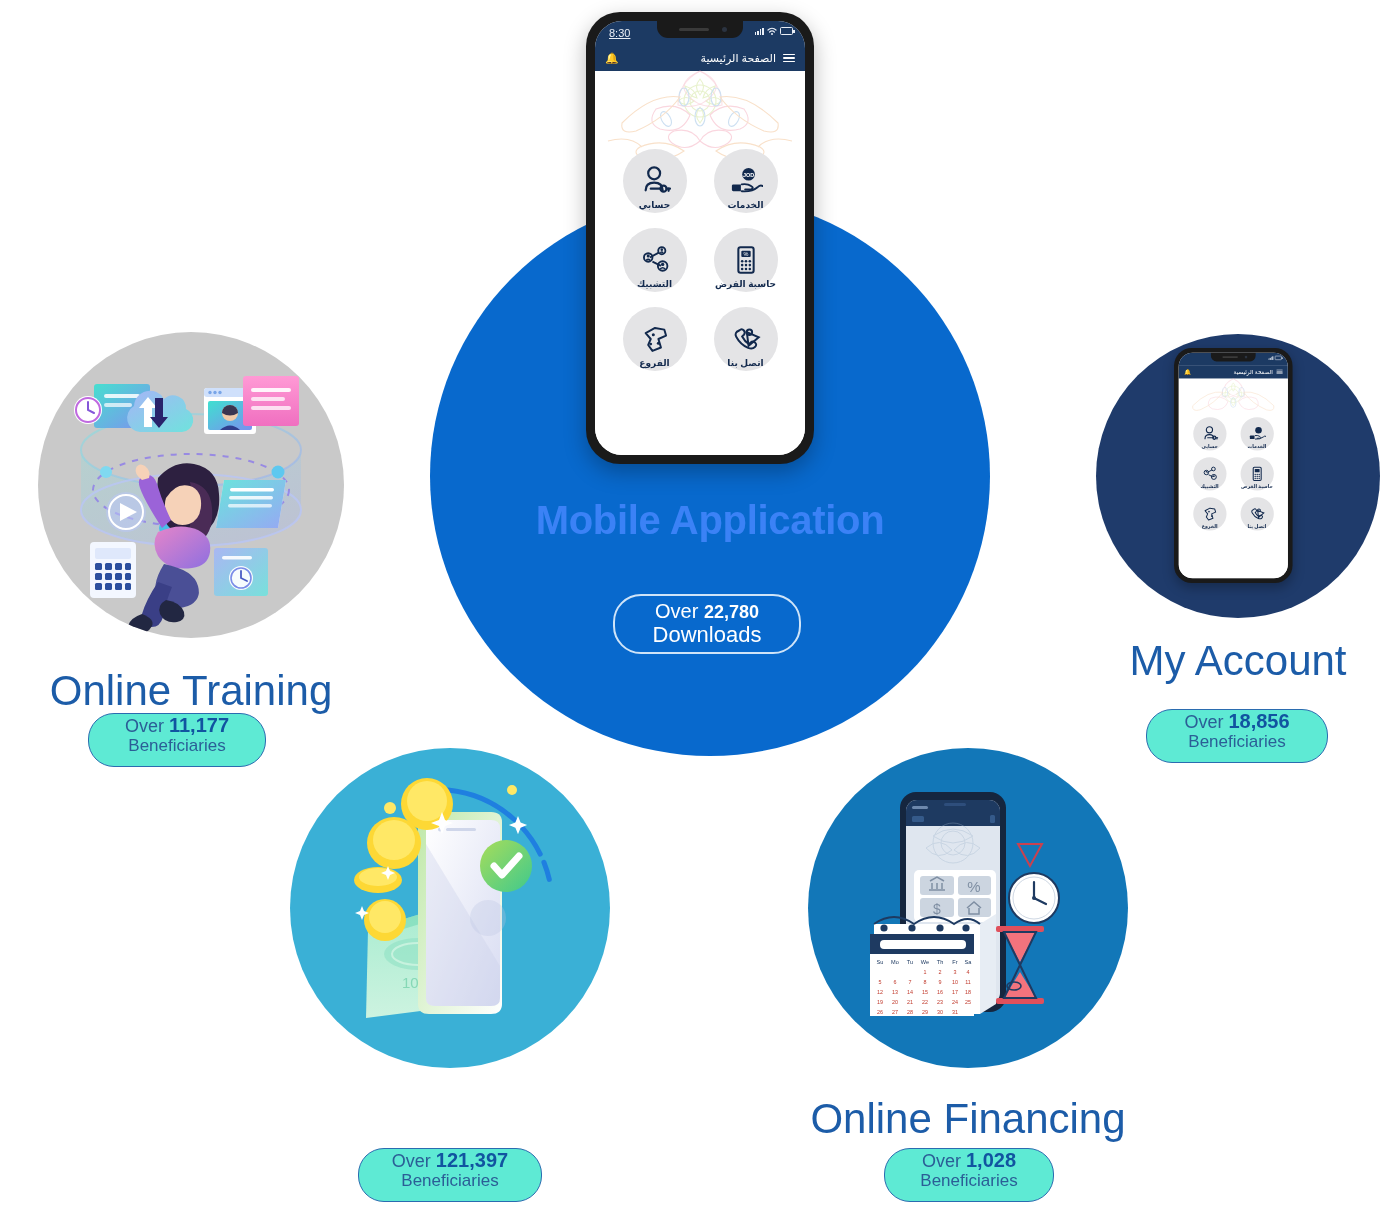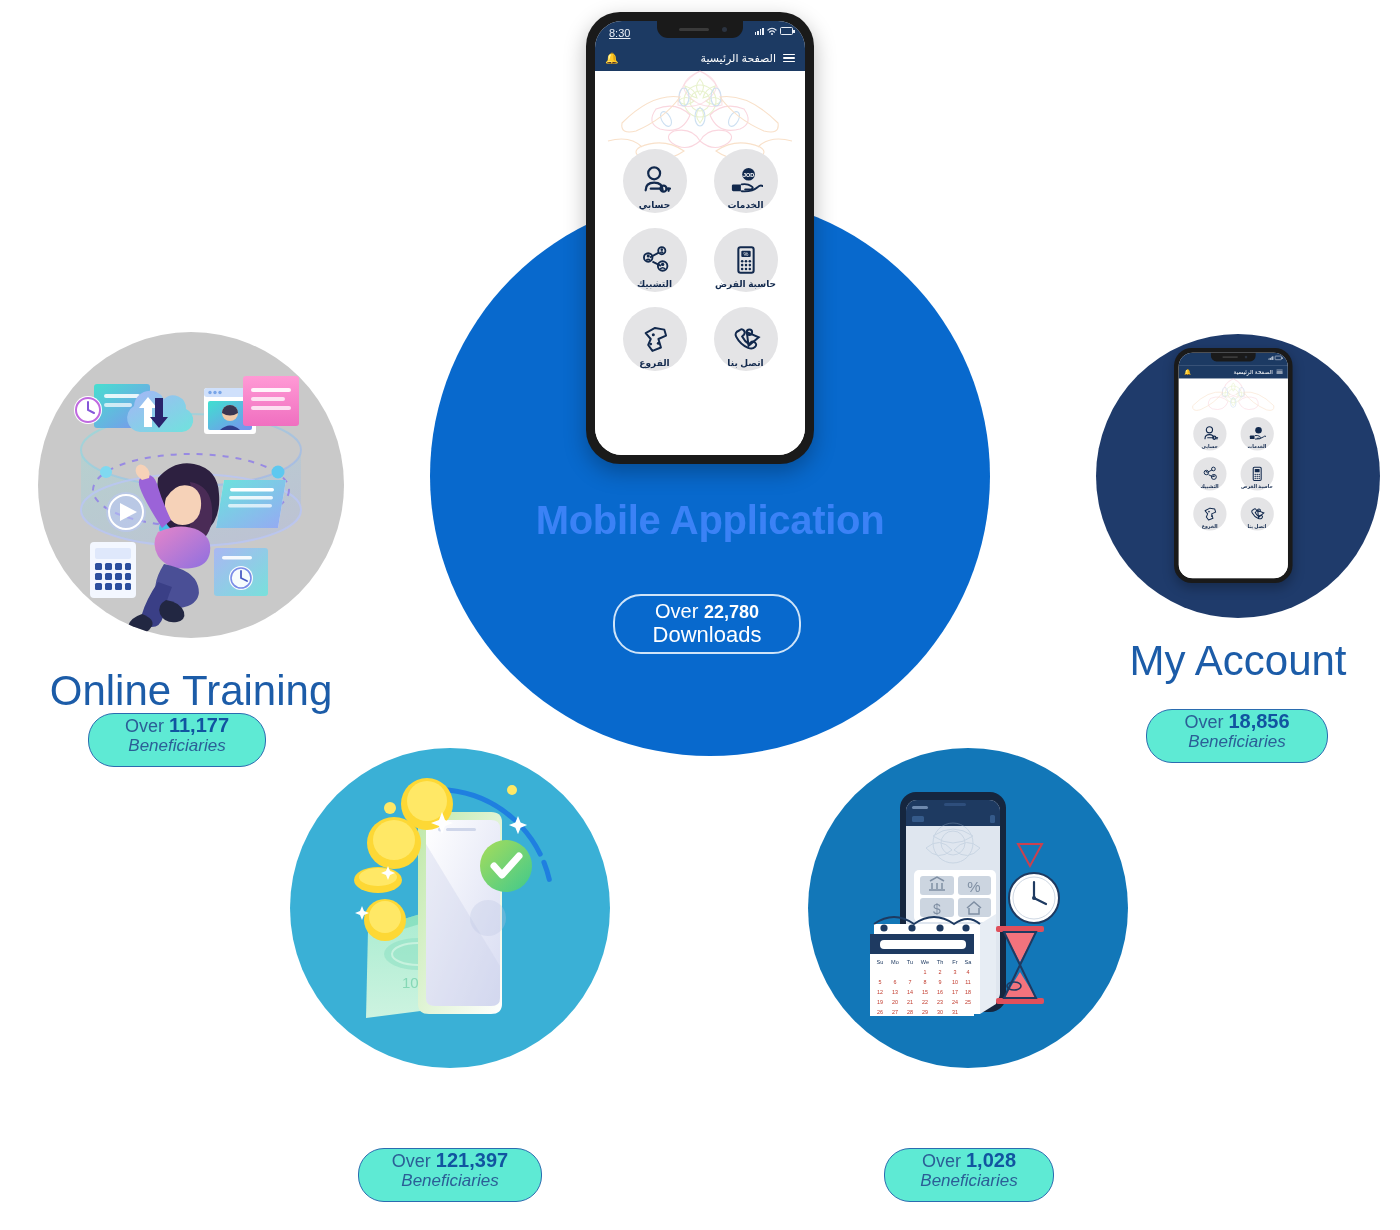--- a/index.html
+++ b/index.html
@@ -38,7 +38,7 @@
   }
   .pill .l1{font-size:18px;color:#2B5E96;}
   .pill .l1 b{font-size:20px;font-weight:bold;color:#1154A0;}
-  .pill .l2{font-size:17px;color:#2B5E96;font-style:italic;}
+  .pill .l2{font-size:17px;color:#2B5E96;}
 
   
   .phone{position:absolute;}

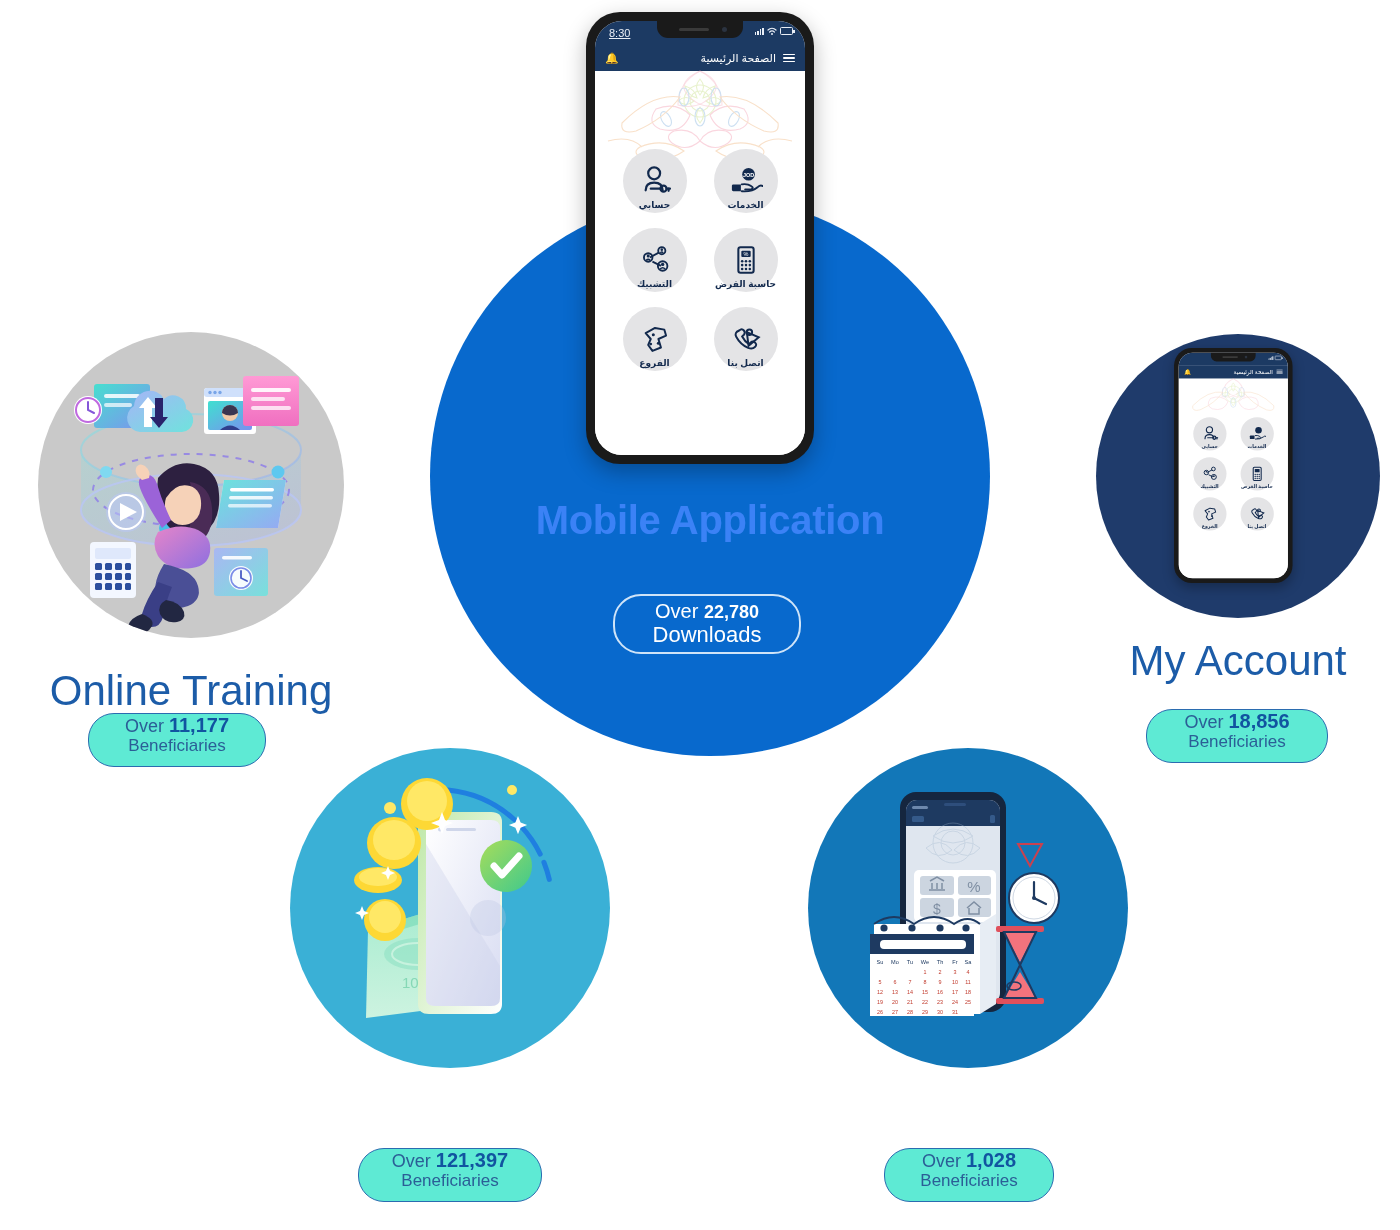--- a/index.html
+++ b/index.html
@@ -765,6 +765,7 @@
     </svg>
   </div>
 
+  <div class="node-title" style="left:808px;top:1095px;width:320px;">Online Financing</div>
   <div class="pill" style="left:884px;top:1148px;width:168px;">
     <div class="l1"><span>Over</span>
       <b>1,028</b></div>

